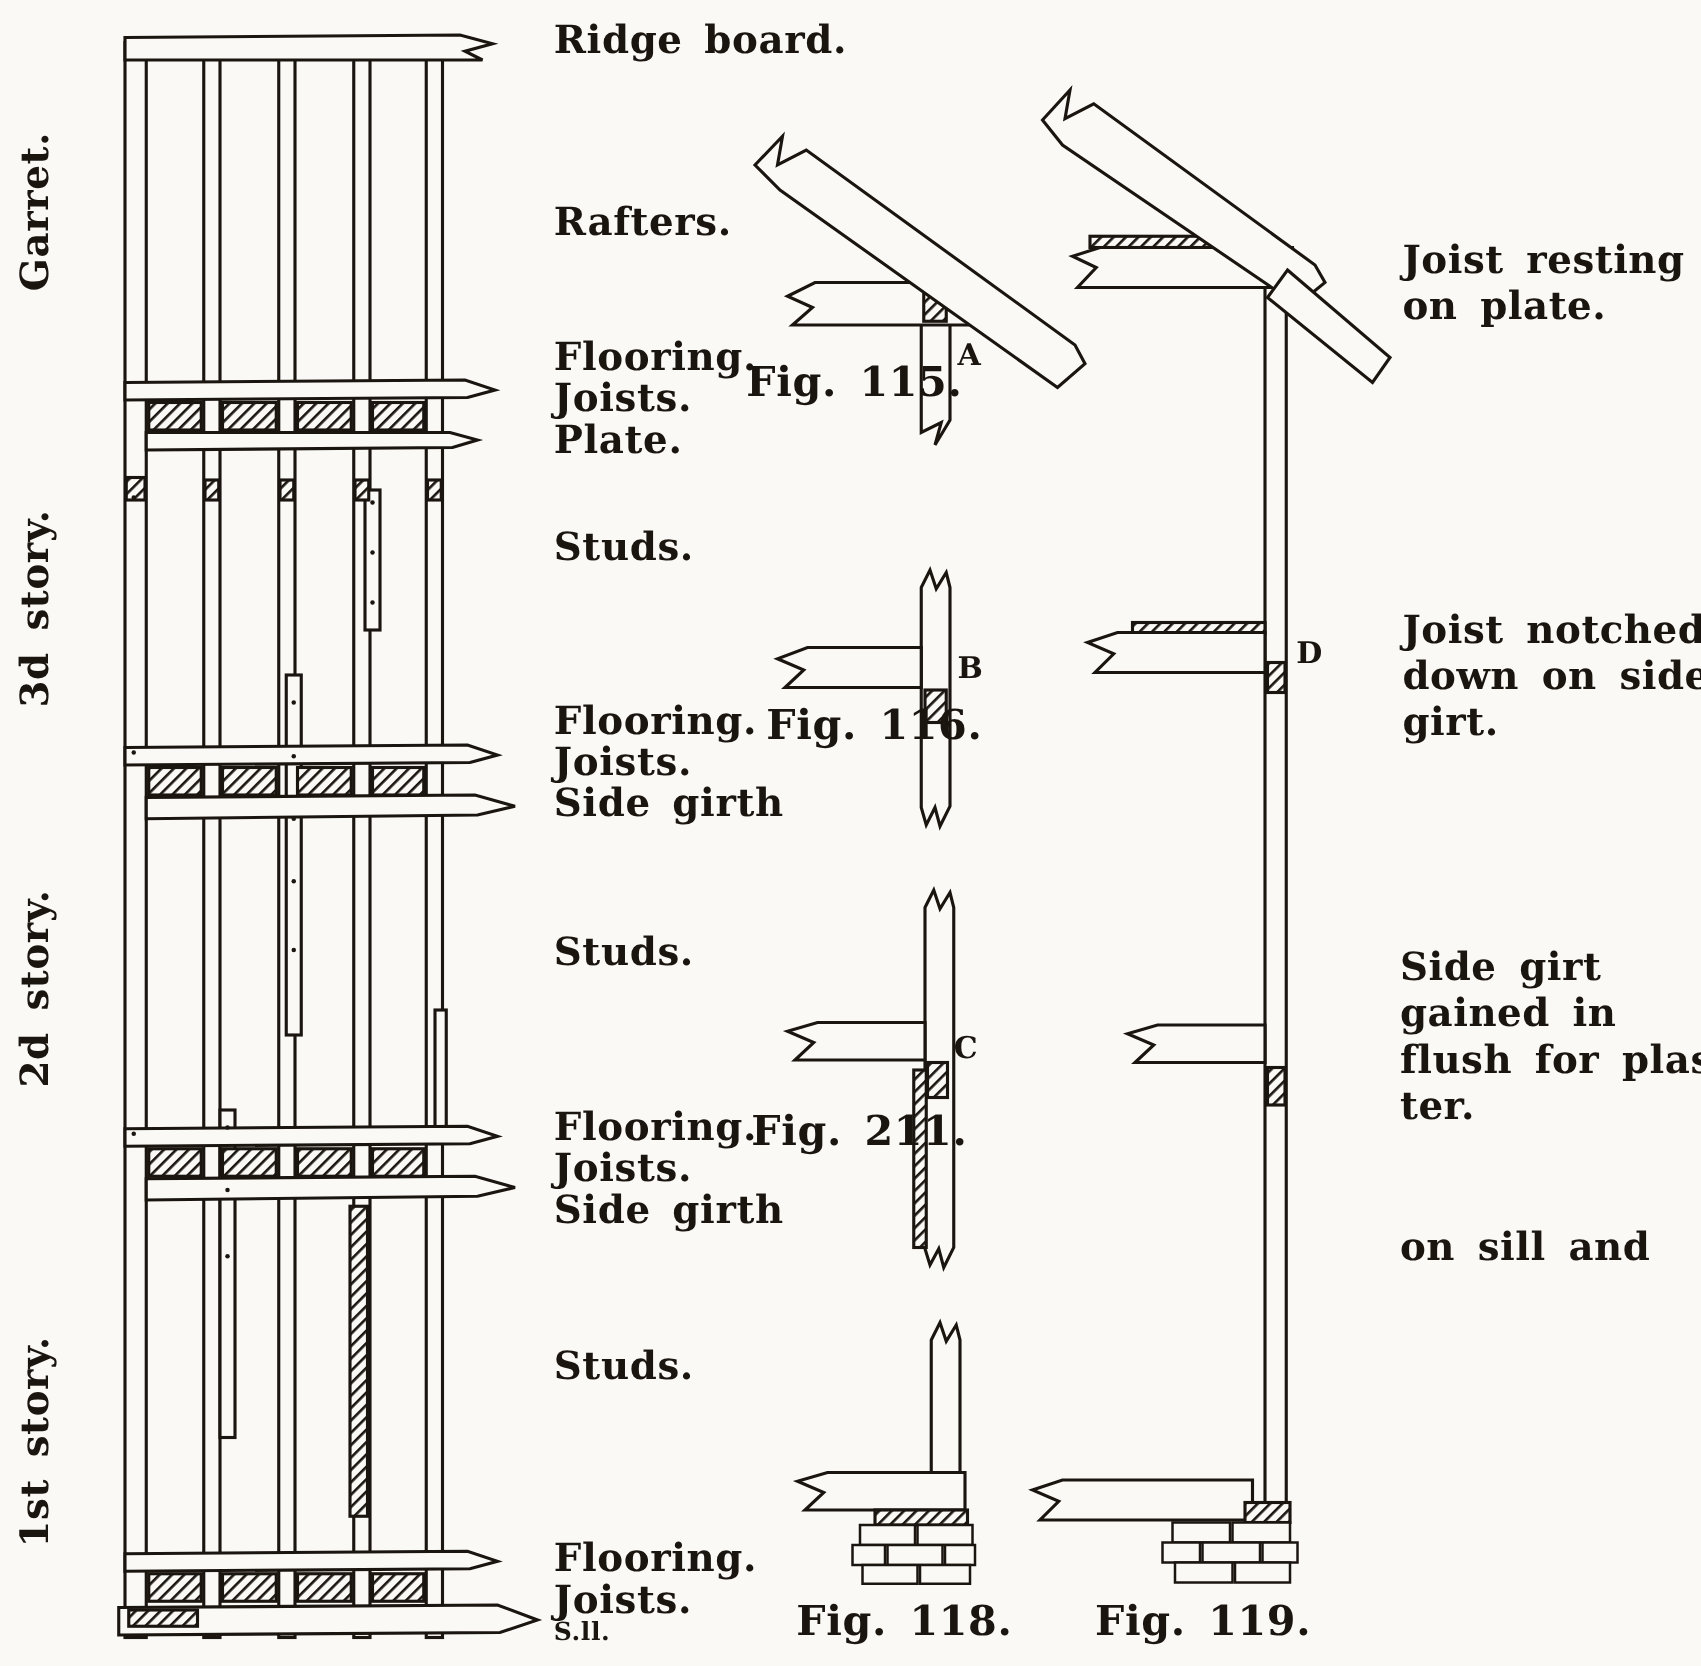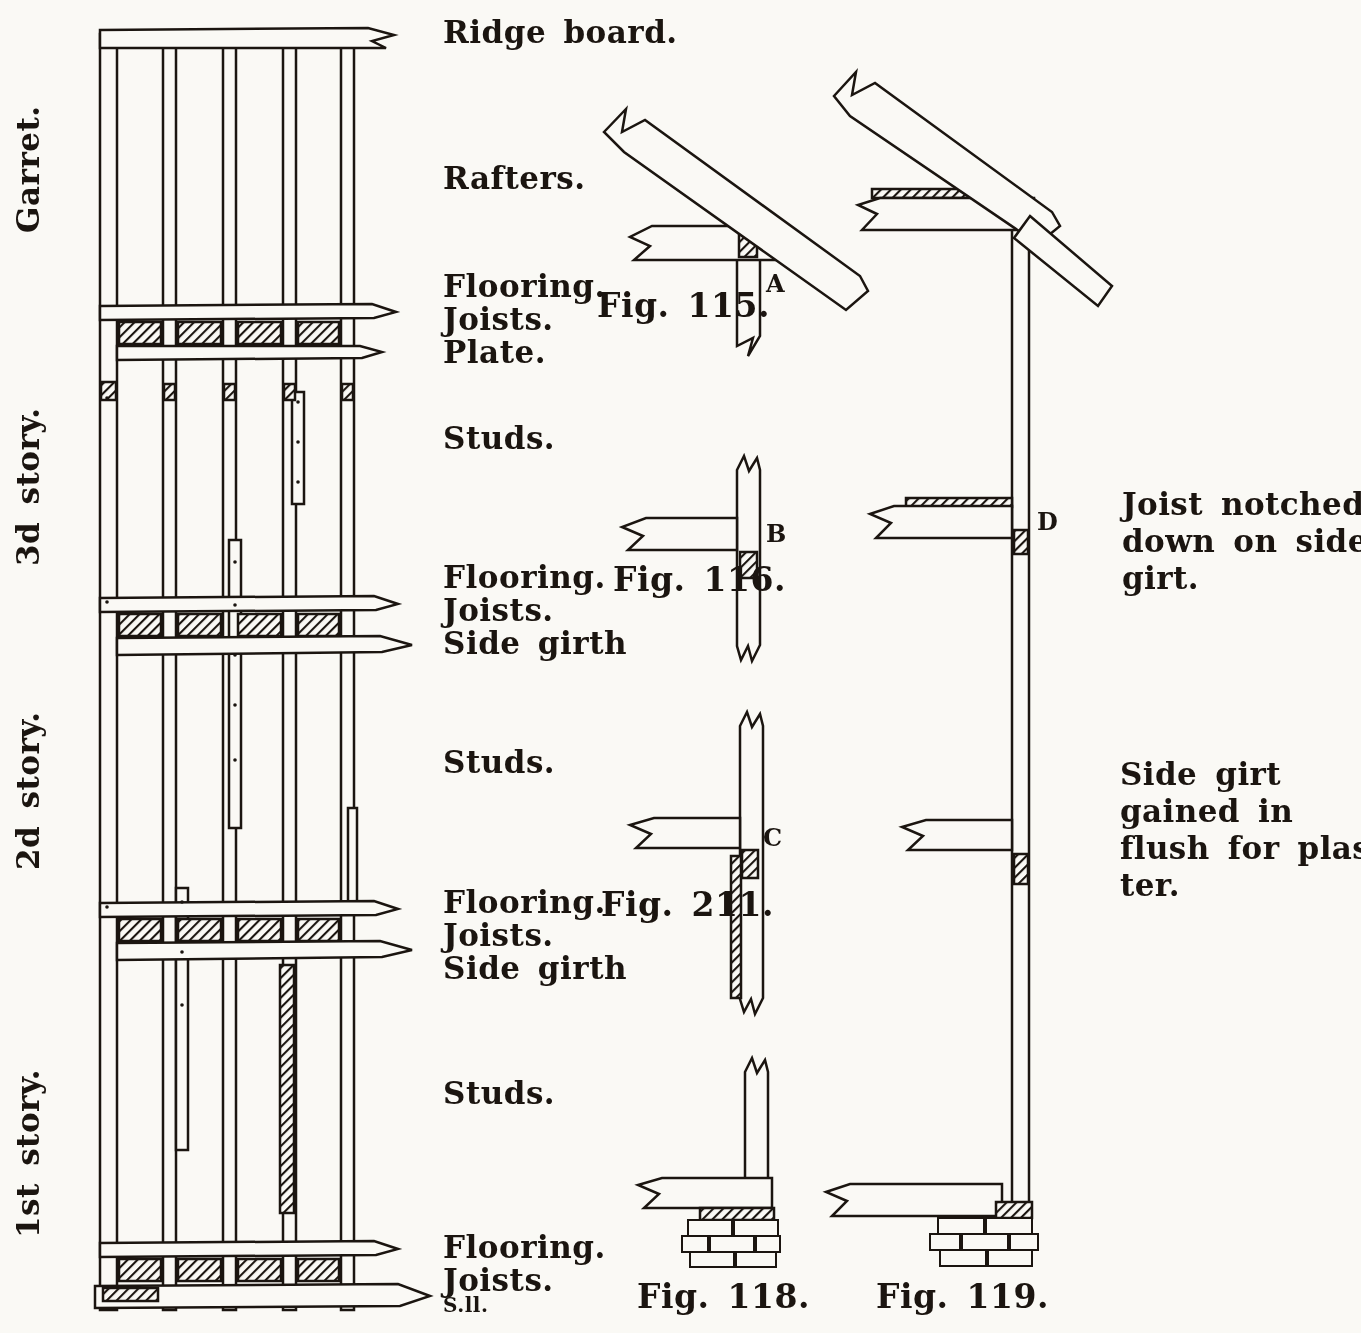--- a/index.html
+++ b/index.html
@@ -211,6 +211,10 @@
   <div class="lbl cap" style="left:637px; top:1280px;">Fig. 118.</div>
   <div class="lbl cap" style="left:876px; top:1280px;">Fig. 119.</div>
 
+  <div class="rlabel" style="left:1122px; top:190px;">
+    <div>Joist resting</div>
+    <div>on plate.</div>
+  </div>
 
   <div class="rlabel" style="left:1122px; top:486px;">
     <div>Joist notched</div>

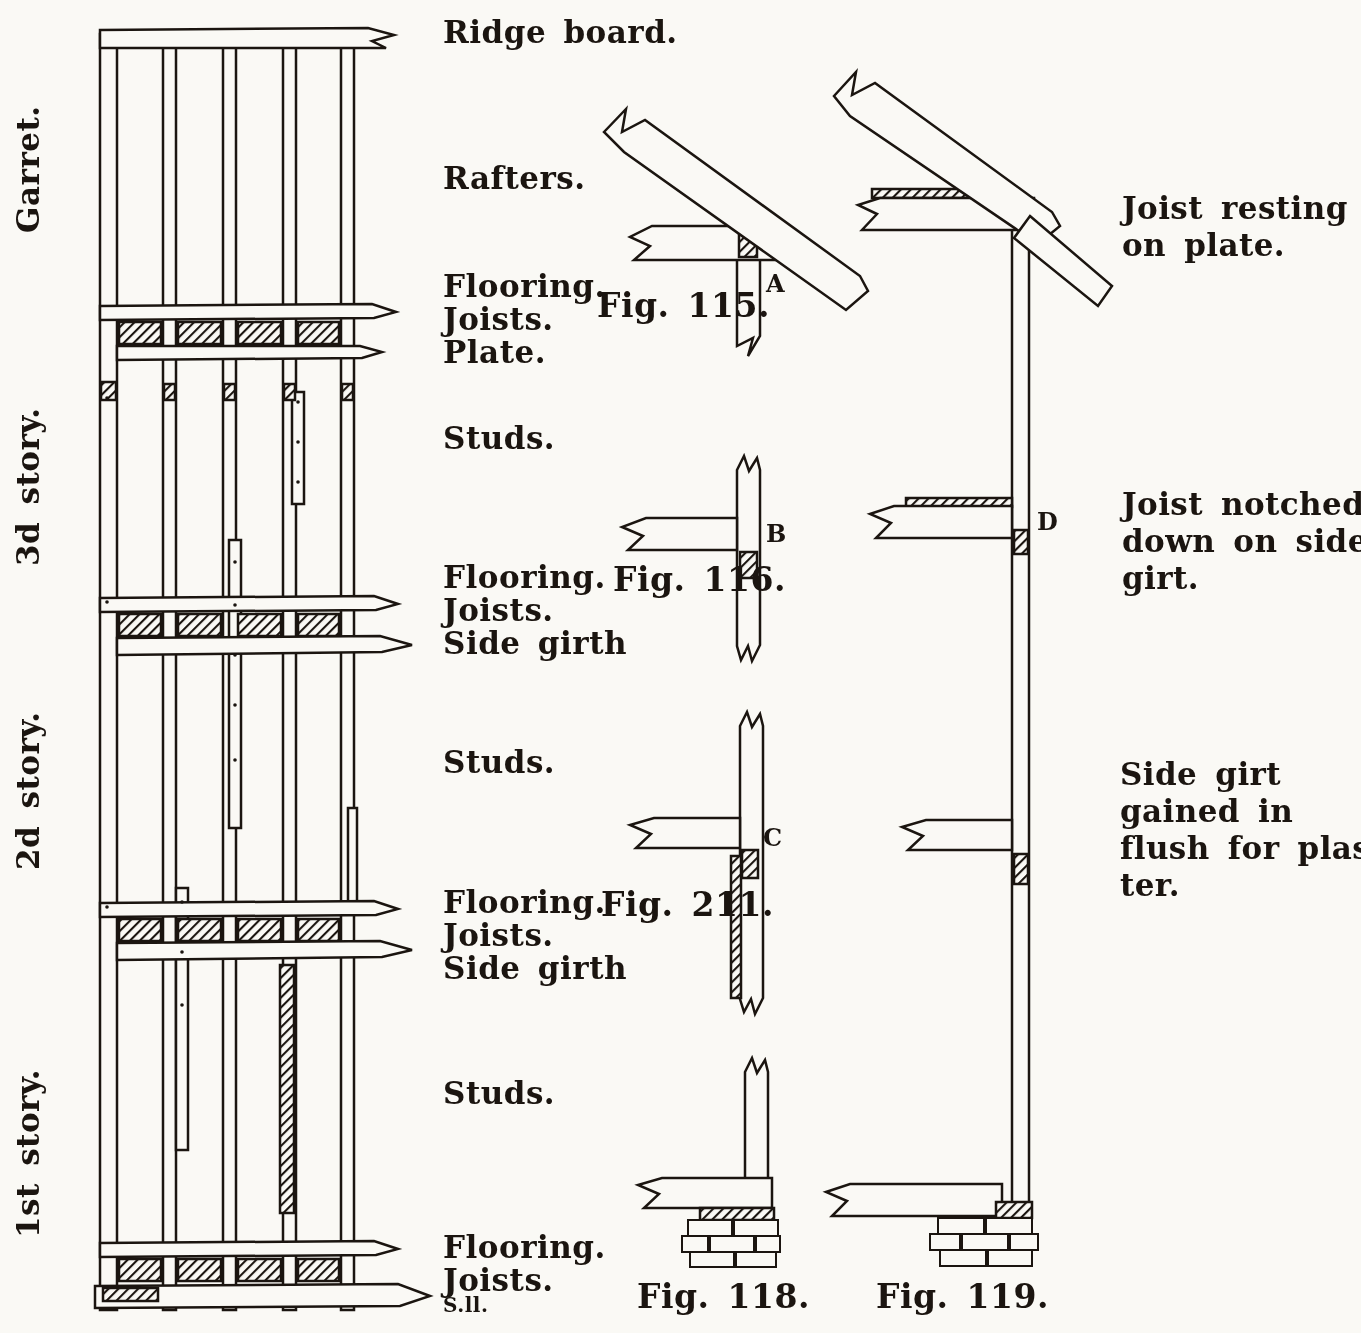--- a/index.html
+++ b/index.html
@@ -230,6 +230,7 @@
   </div>
 
   <div class="rlabel" style="left:1120px; top:980px;">
+    <div>on sill and</div>
   </div>
 
 </div>

